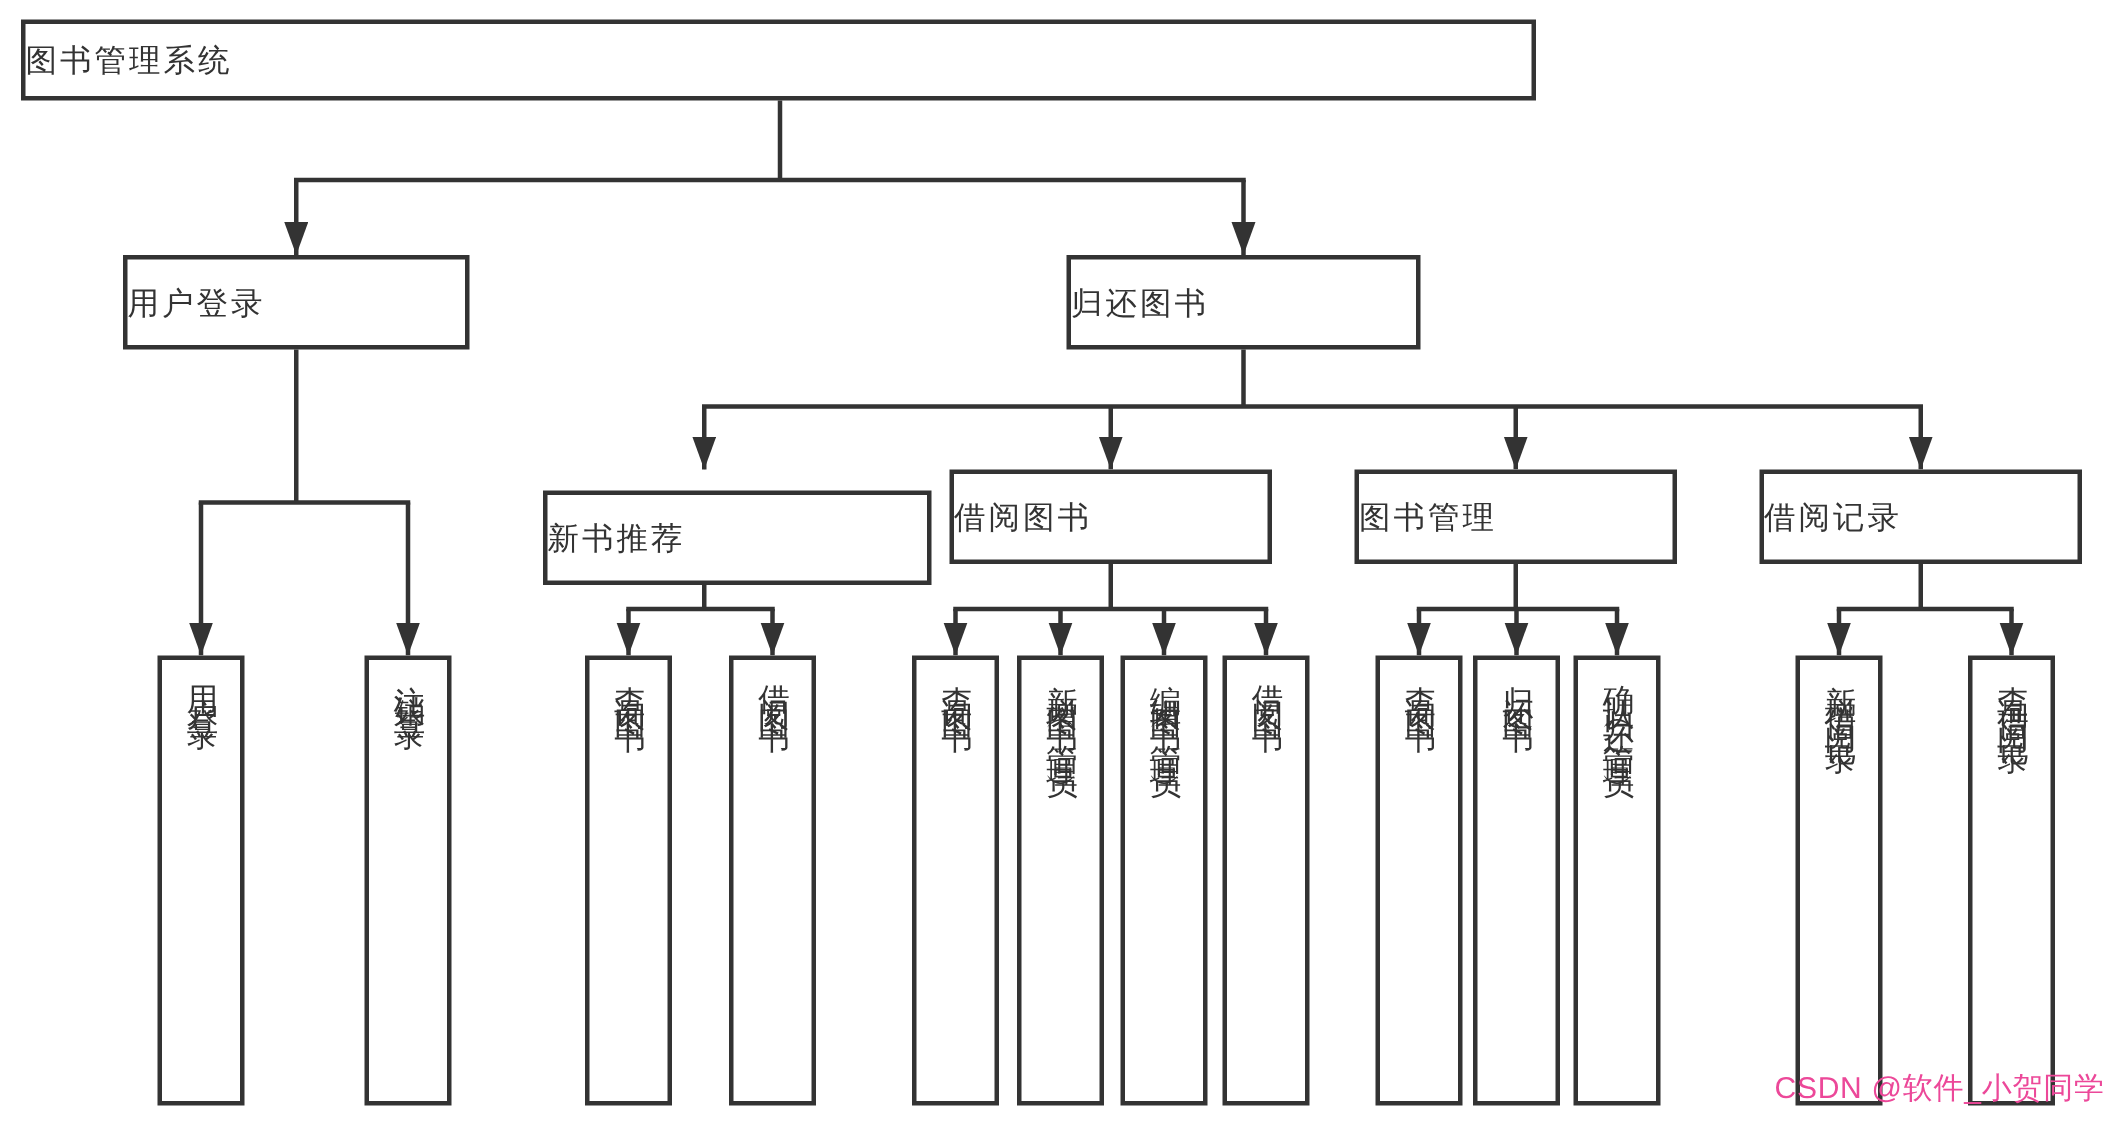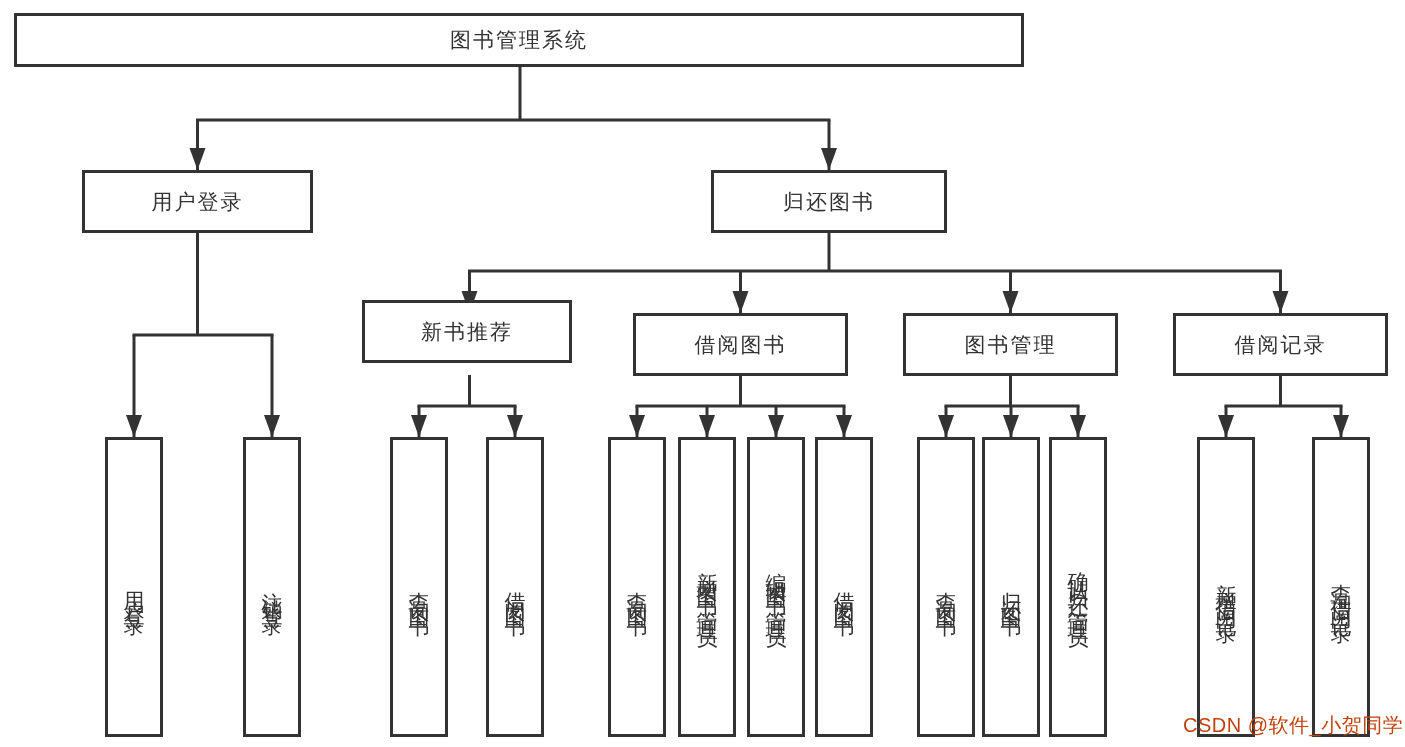--- a/index.html
+++ b/index.html
@@ -24,7 +24,7 @@
     background: #ffffff;
     display: flex;
     align-items: center;
-    justify-content: center;
+    justify-content: flex-start;
     font-size: 21px;
     letter-spacing: 2px;
     text-align: center;

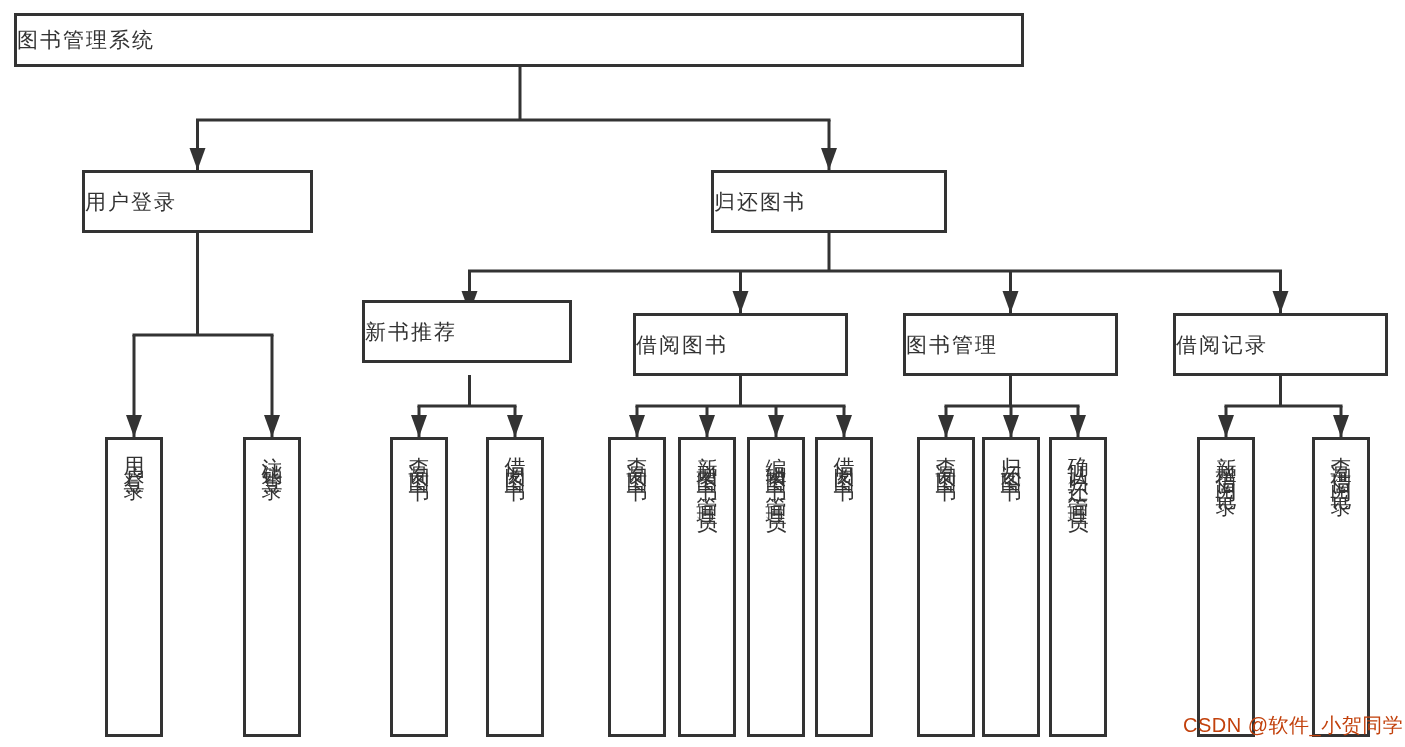--- a/index.html
+++ b/index.html
@@ -119,7 +119,7 @@
     <span>归还图书</span>
   </div>
 
-  <div class="box" style="left:362px;top:300px;width:210px;height:63px">
+  <div class="box" style="left:362px;top:327px;width:259px;height:63px">
     <span>新书推荐</span>
   </div>
   <div class="box" style="left:633px;top:313px;width:215px;height:63px">

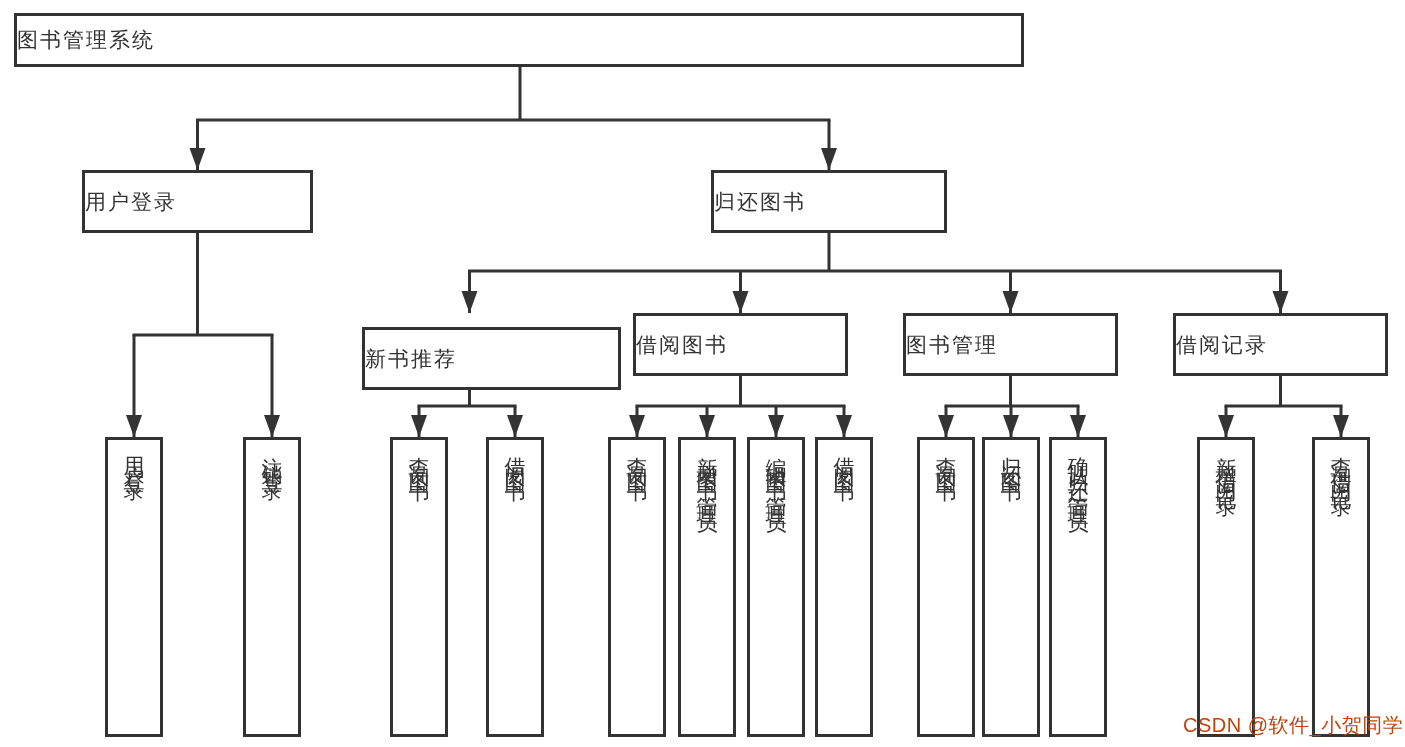--- a/index.html
+++ b/index.html
@@ -42,7 +42,7 @@
     top: 712px;
     font-size: 20px;
     letter-spacing: 0.5px;
-    color: #c2410c;
+    color: #ec4899;
     white-space: nowrap;
   }
 </style>

